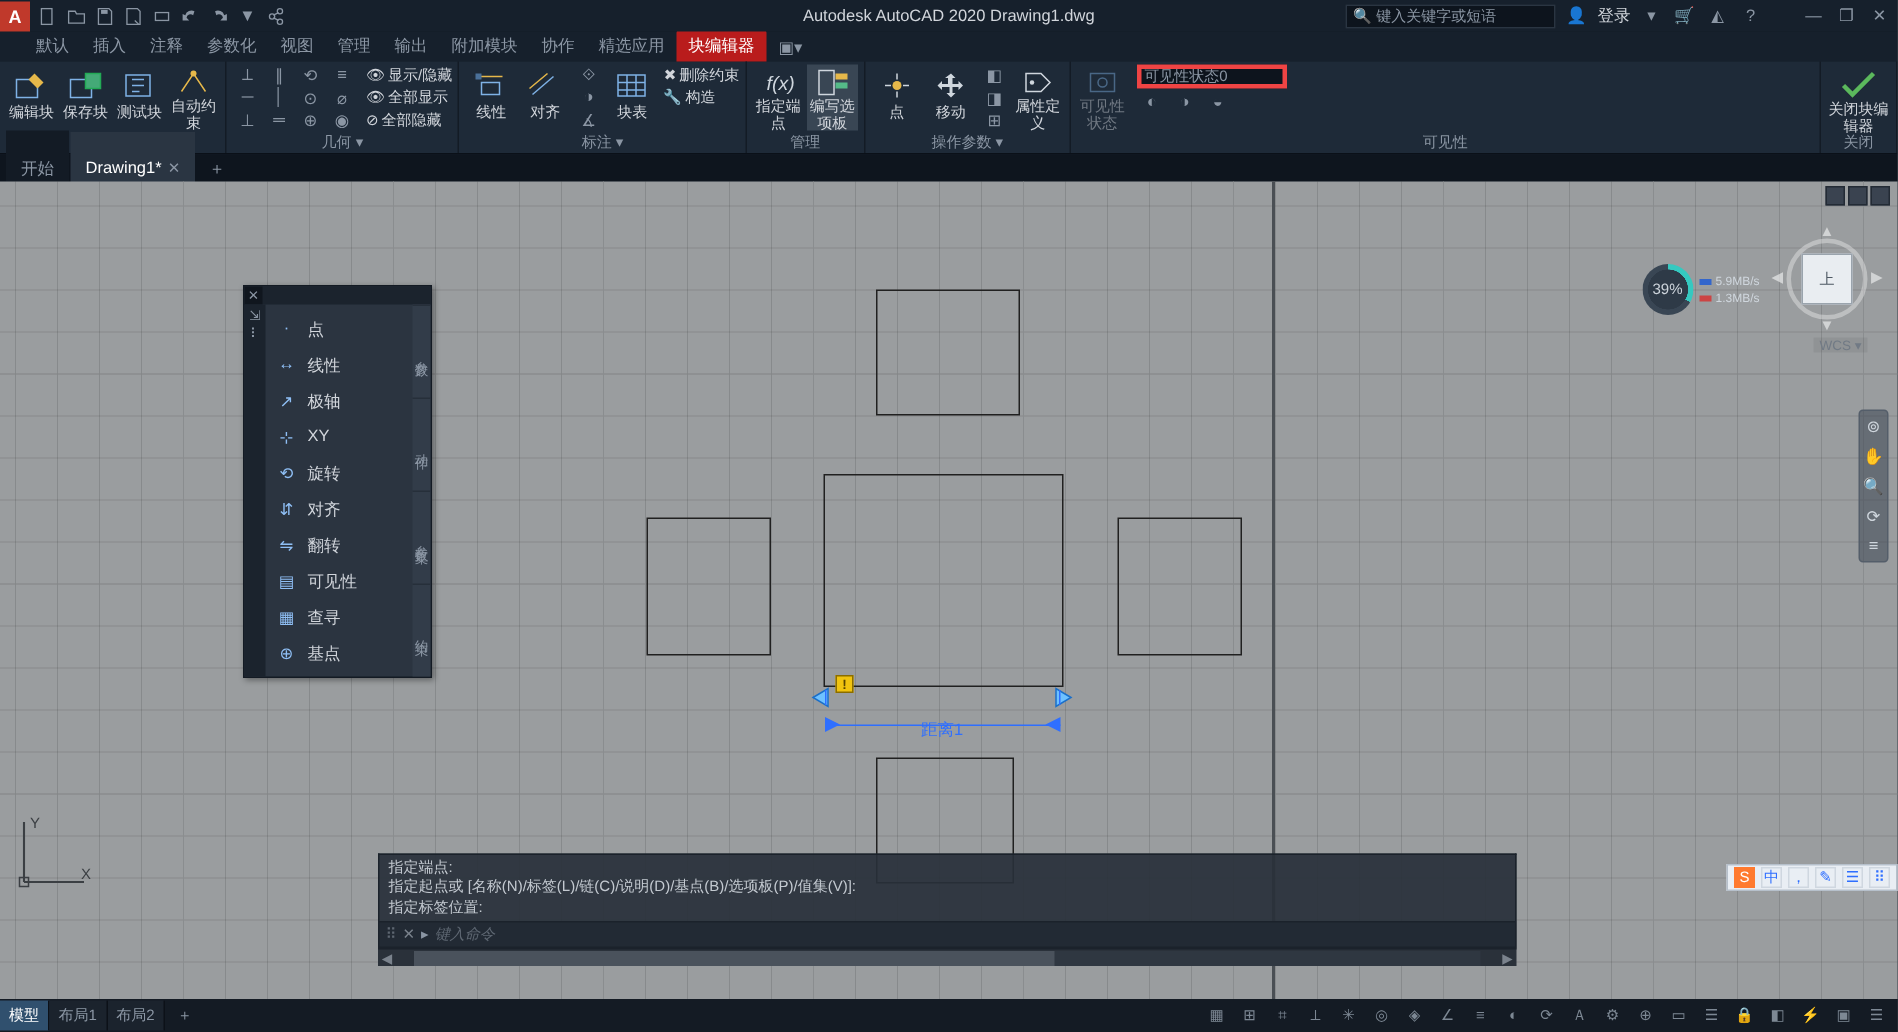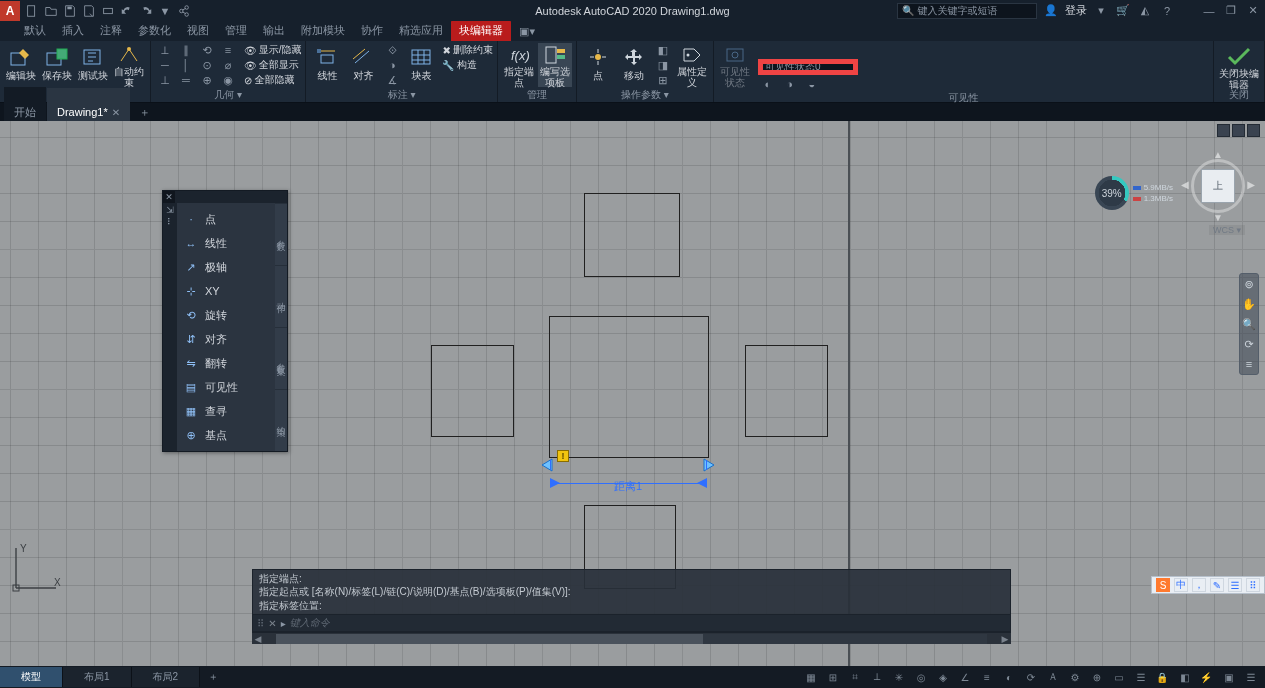--- a/index.html
+++ b/index.html
@@ -46,7 +46,7 @@
   .rbtn-sm{width:20px;height:14px;display:flex;align-items:center;justify-content:center;color:var(--text-dim);}
   .rbtn-row{display:flex;flex-direction:column;gap:1px;}
   .rbtn-line{display:flex;align-items:center;gap:2px;font-size:10px;color:var(--text-light);height:14px;}
-  .ribbon-input{width:100px;height:16px;background:#0d141d;border:5px solid #ef4444;color:var(--text-dim);font-size:10px;margin-top:16px;}
+  .ribbon-input{width:100px;height:16px;background:#0d141d;border:3px solid #ef4444;color:var(--text-dim);font-size:10px;}
   .rbtn-big.active{background:#394654;}
   .rbtn-big.disabled{opacity:0.45;}
   

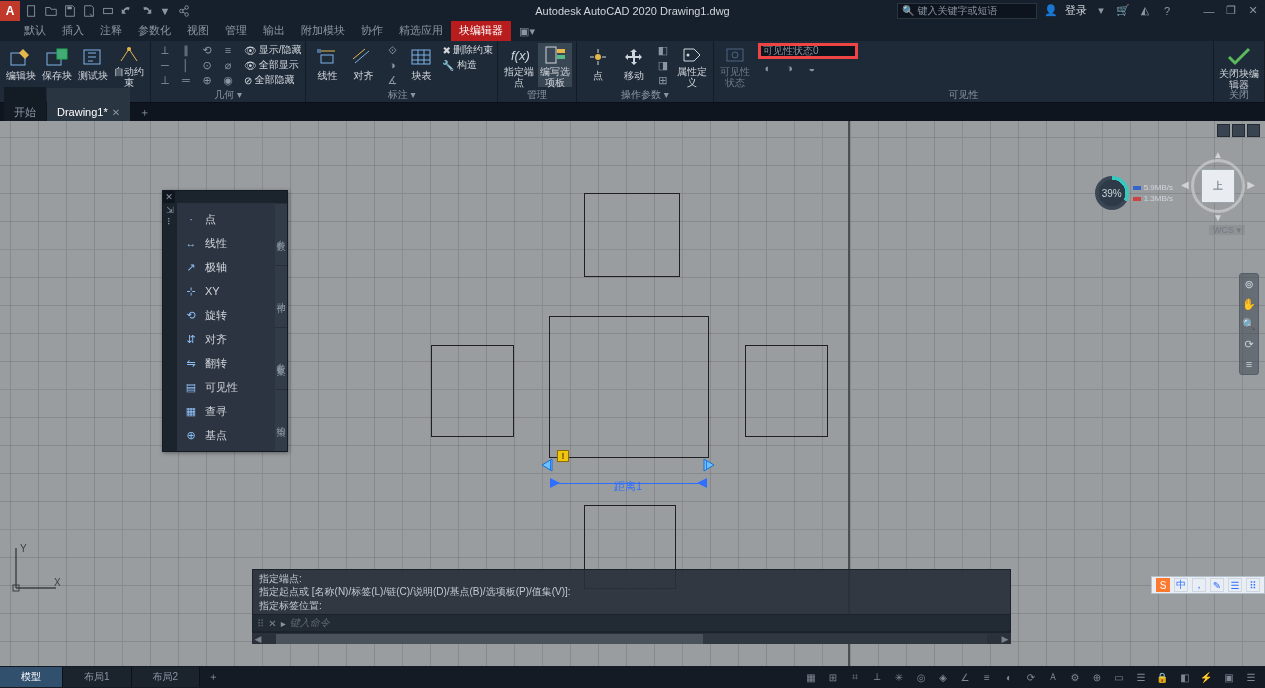--- a/index.html
+++ b/index.html
@@ -121,7 +121,7 @@
   
   .statusbar{position:absolute;left:0;right:0;bottom:0;height:22px;background:#141b24;display:flex;align-items:center;color:var(--text-dim);font-size:10px;}
   .layout-tabs{display:flex;align-items:center;gap:0;}
-  .layout-tab{padding:3px 21px;background:#1b232d;border-right:1px solid #0c1118;}
+  .layout-tab{padding:3px 6px;background:#1b232d;border-right:1px solid #0c1118;}
   .layout-tab.active{background:#30506e;color:#fff;}
   .layout-plus{padding:3px 8px;}
   .status-right{margin-left:auto;display:flex;align-items:center;gap:6px;padding-right:6px;}

